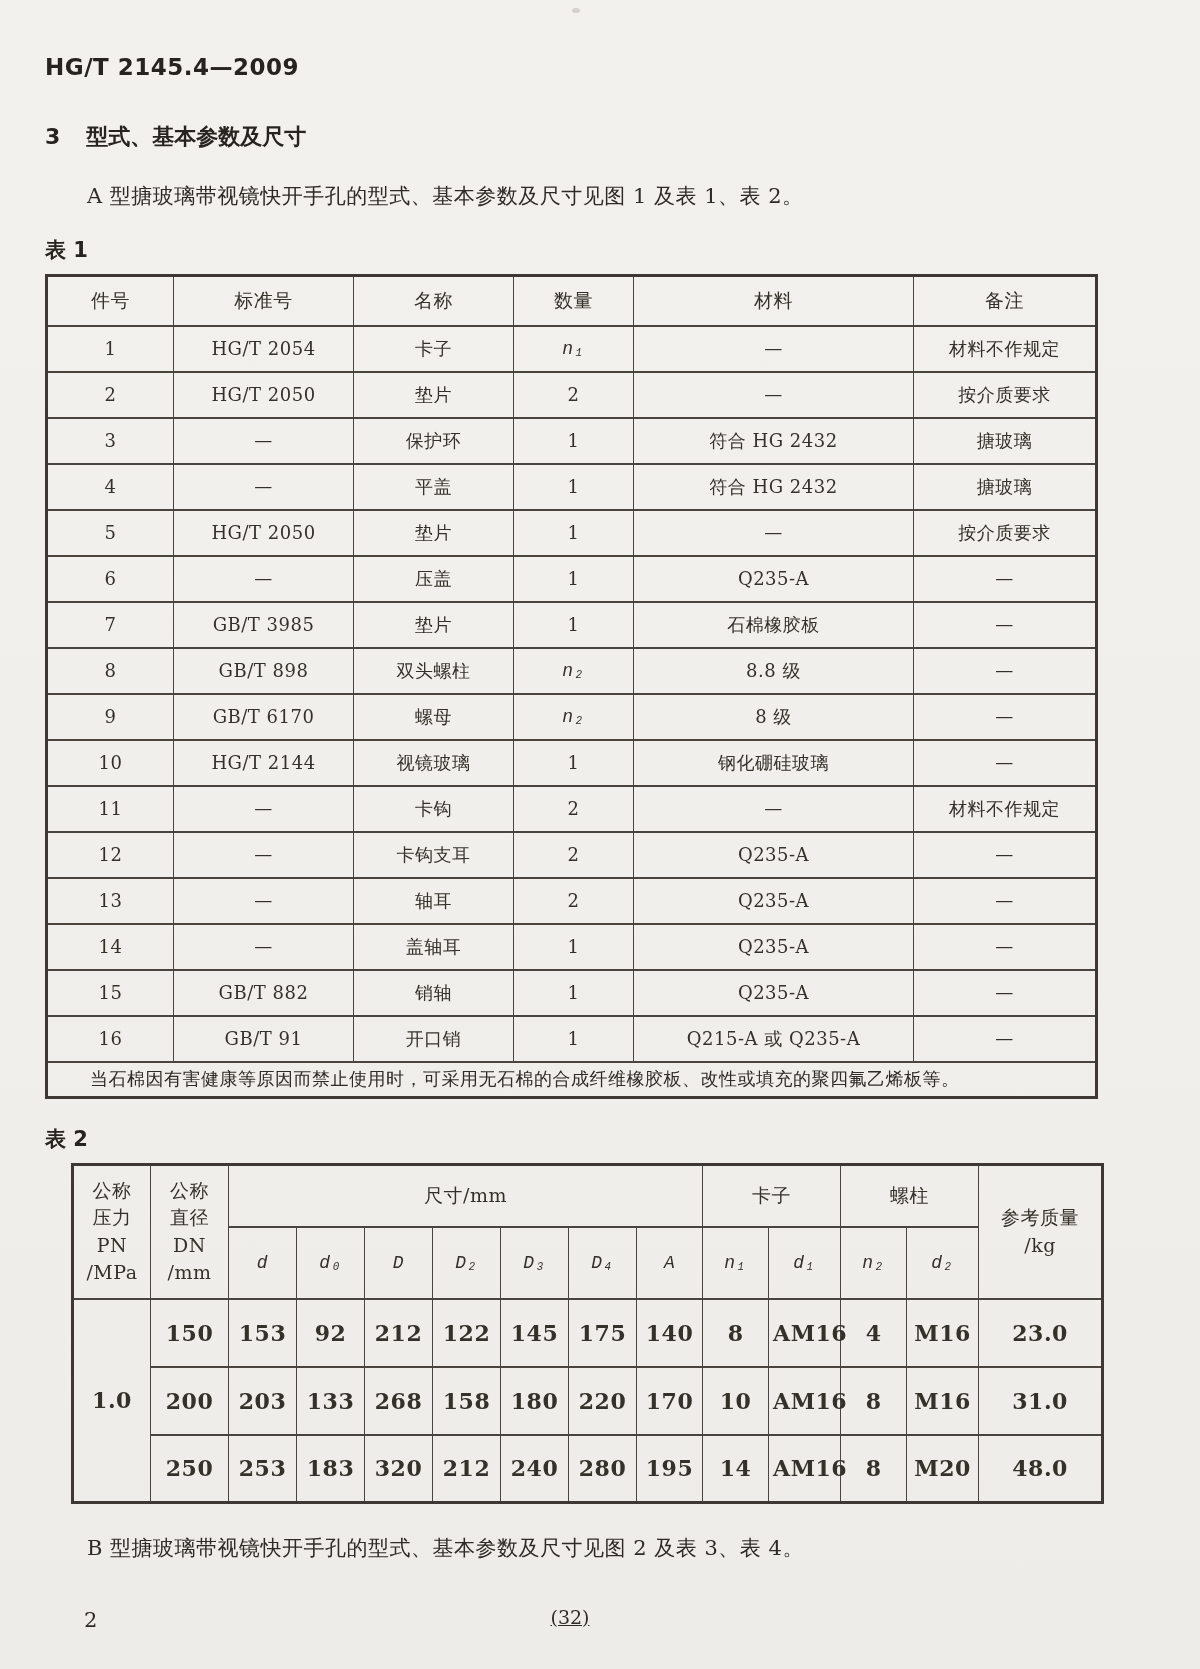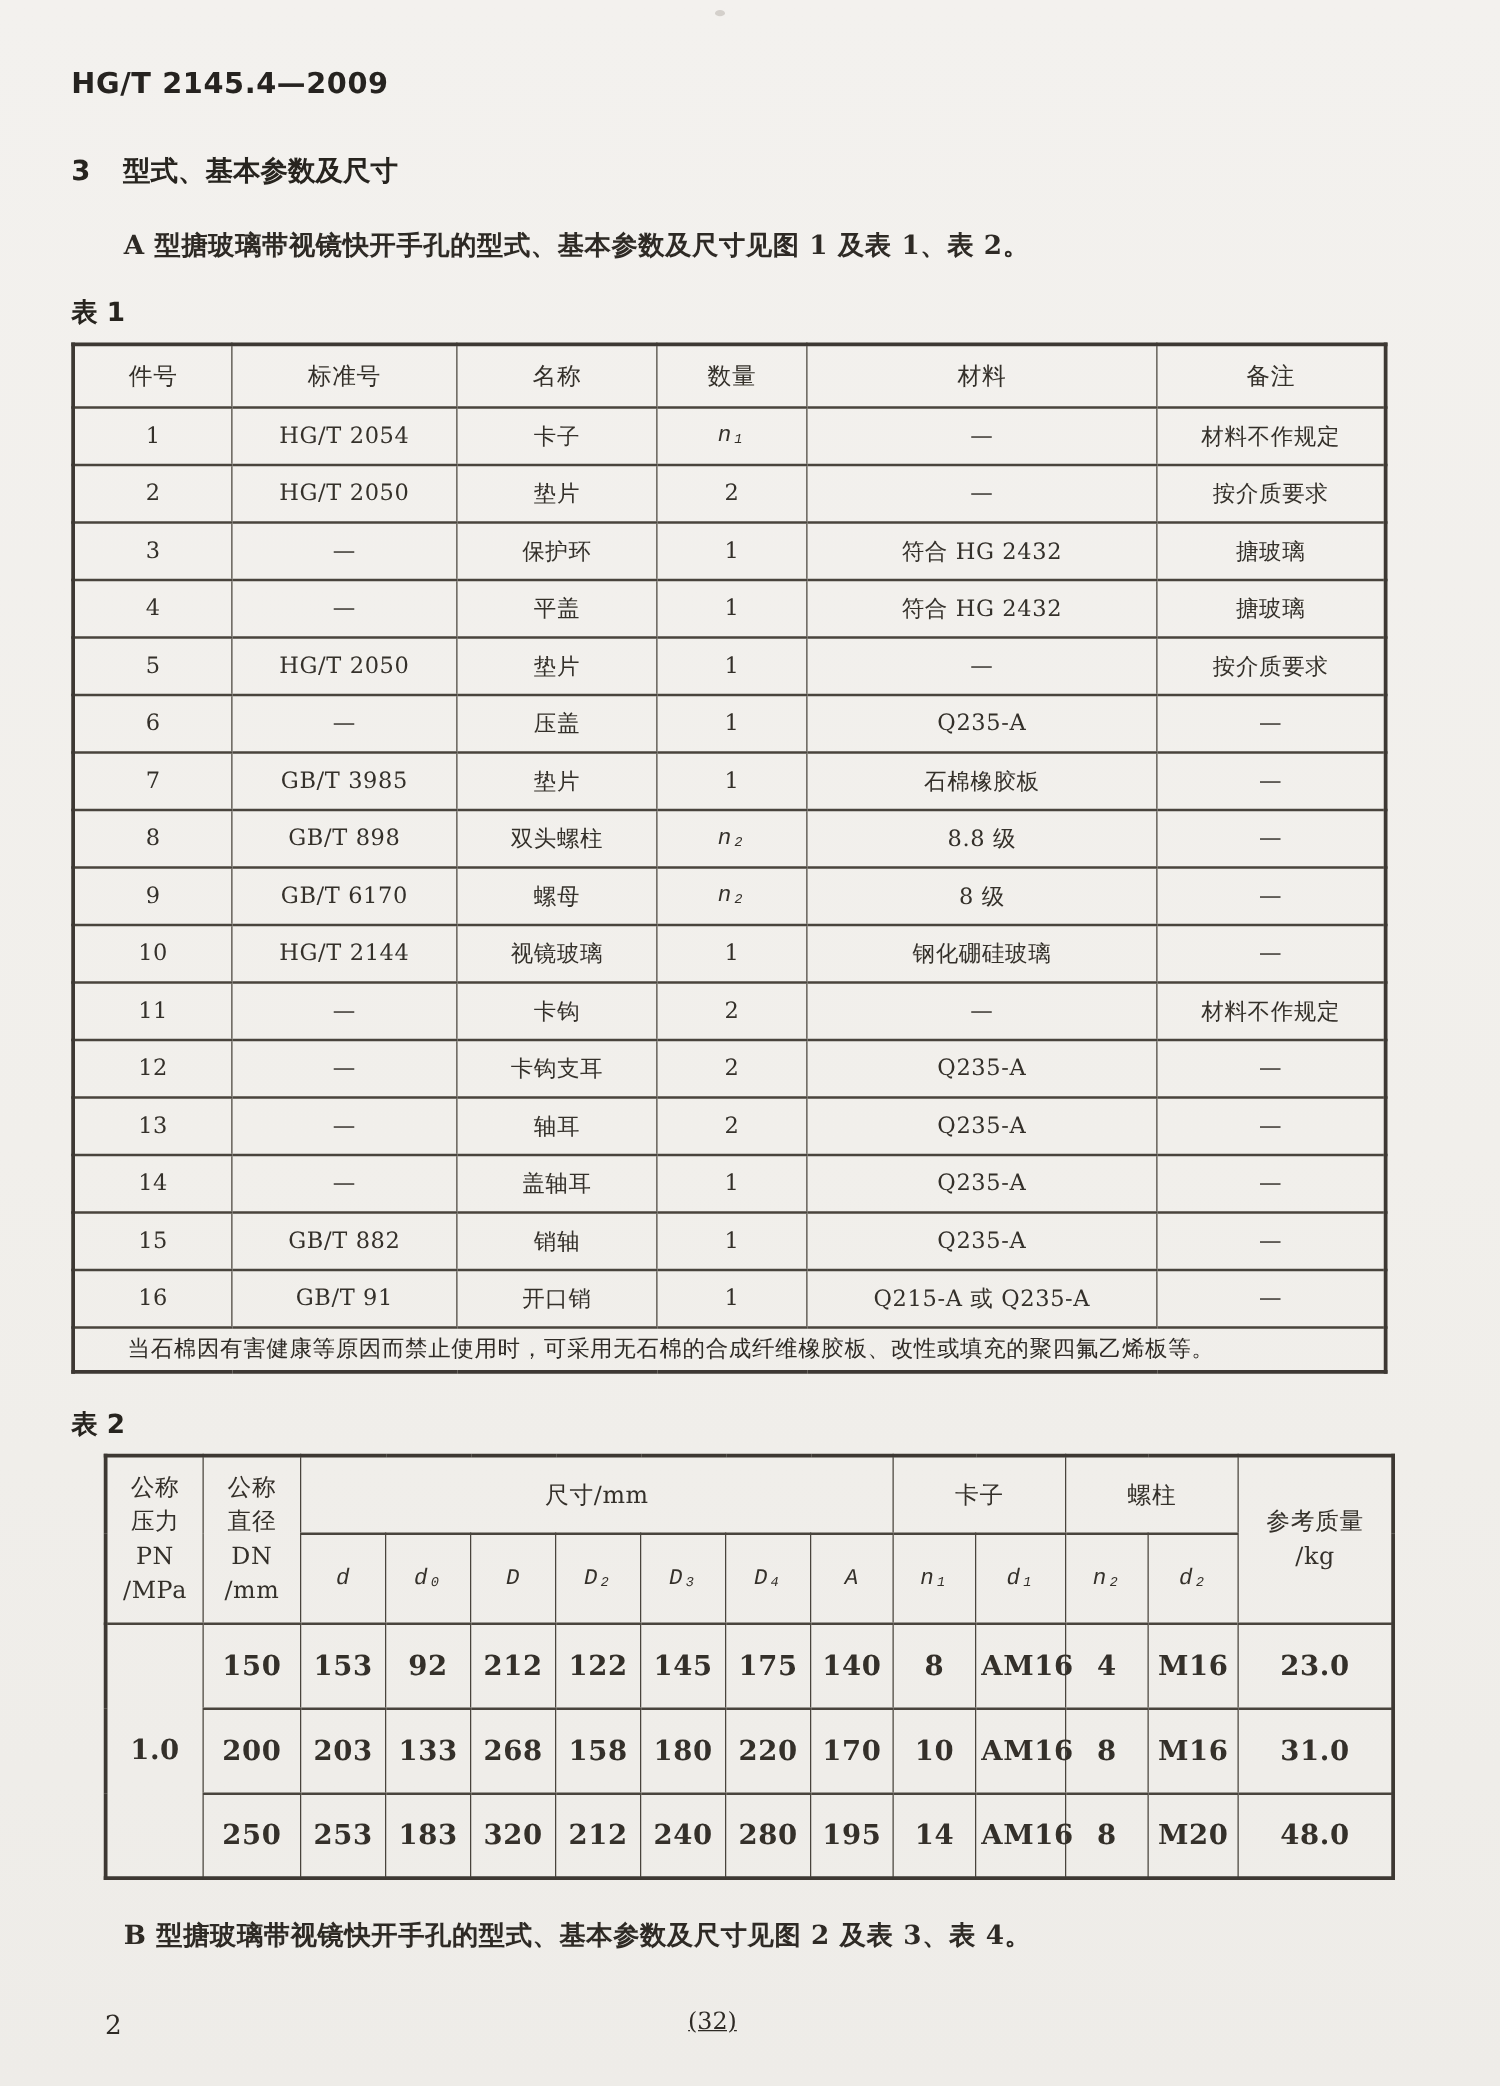--- a/index.html
+++ b/index.html
@@ -11,7 +11,7 @@
     position:relative;
     overflow:hidden;
   }
-  .page{position:relative;width:100%;height:100%;padding:54px 64px 0 57px;box-sizing:border-box;}
+  .page{position:relative;width:100%;height:100%;padding:54px 64px 0 45px;box-sizing:border-box;}
   .smudge{position:absolute;top:8px;left:572px;width:8px;height:5px;border-radius:50%;
     background:#b9b5ae;opacity:.55;}
   .doc-number{

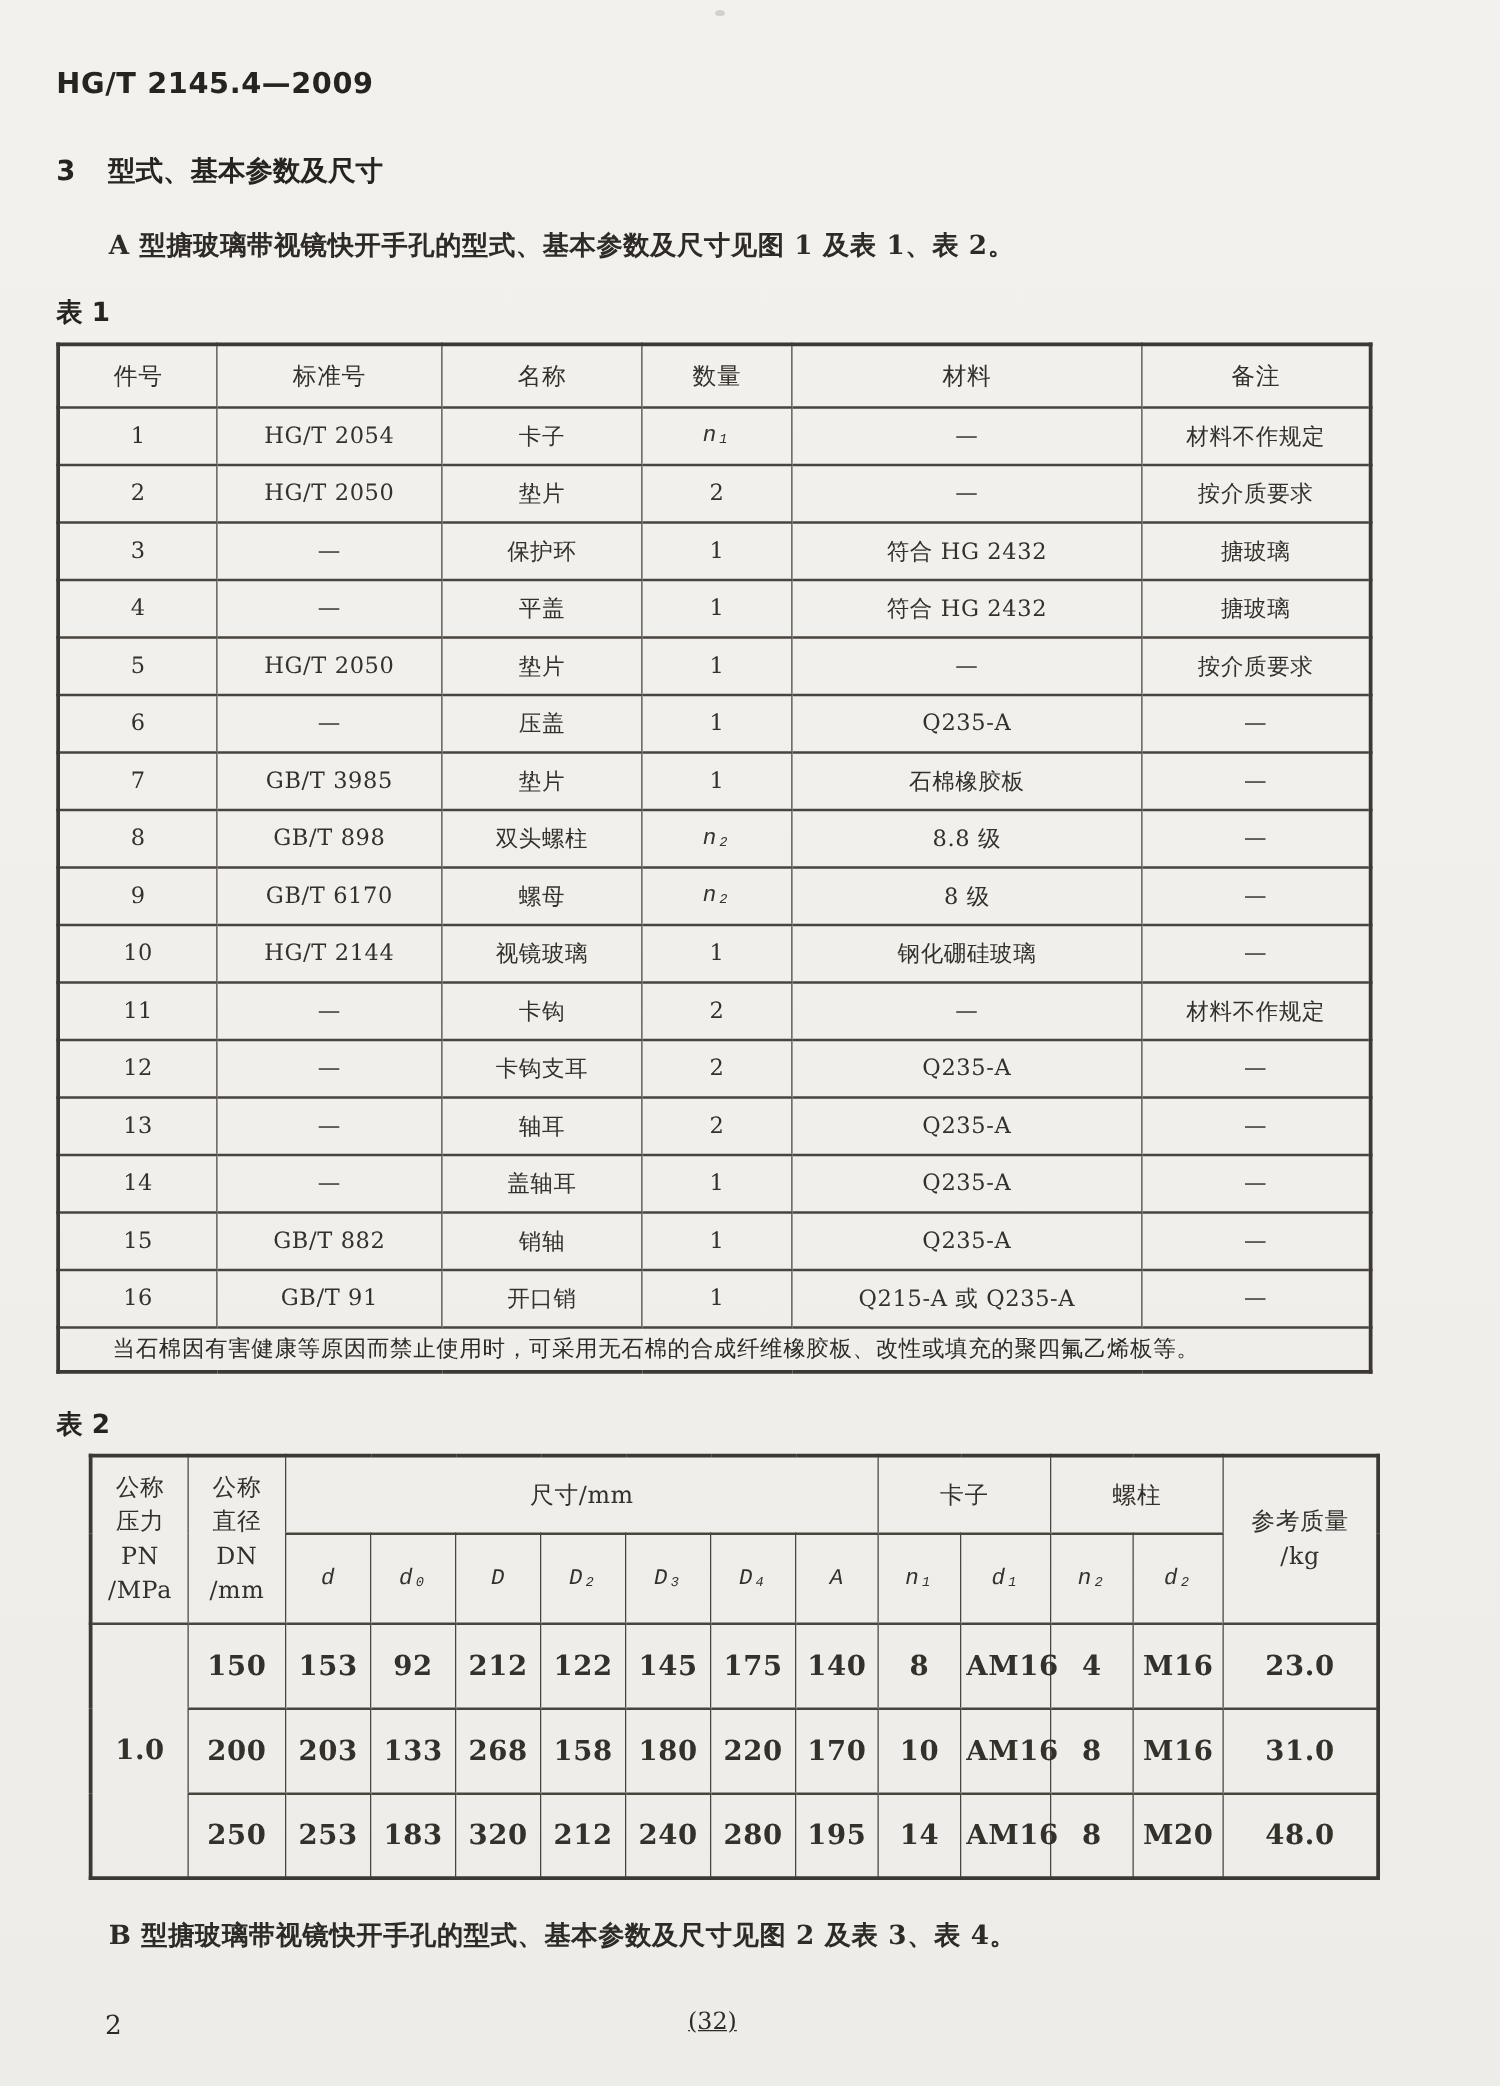--- a/index.html
+++ b/index.html
@@ -25,7 +25,7 @@
   }
   .section-heading .sec-num{margin-right:26px;}
   .intro{
-    margin:30px 0 0 0;font-size:21px;text-indent:2em;color:#2e2a25;letter-spacing:.5px;font-weight:bold;
+    margin:30px 0 0 0;font-size:21px;text-indent:2em;color:#2e2a25;letter-spacing:.5px;
   }
   .table-title{
     margin:26px 0 10px 0;text-align:left;

